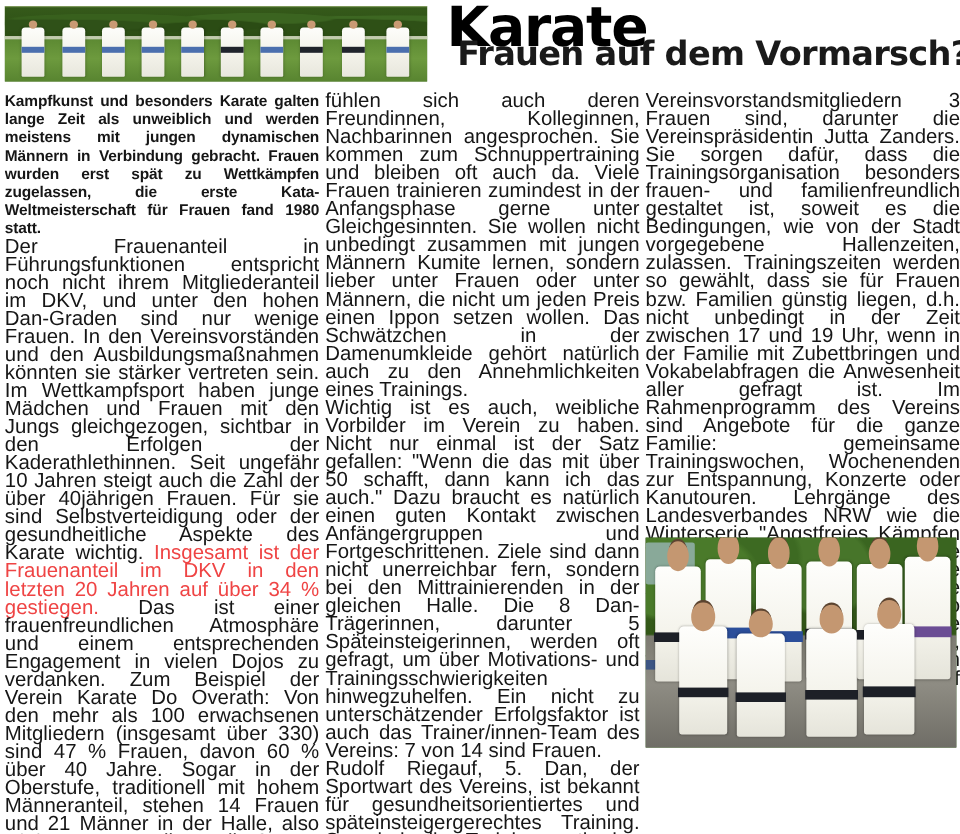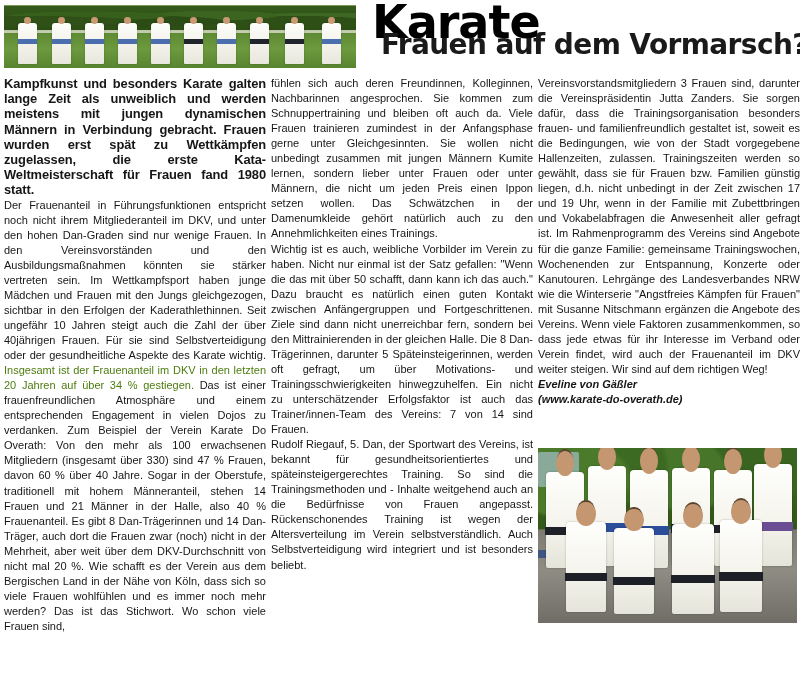--- a/index.html
+++ b/index.html
@@ -132,7 +132,7 @@
   .col p {
     margin: 0;
     font-family: "Liberation Sans", sans-serif;
-    font-size: 11px;
+    font-size: 17px;
     line-height: 15.05px;
     text-align: justify;
     text-justify: inter-word;

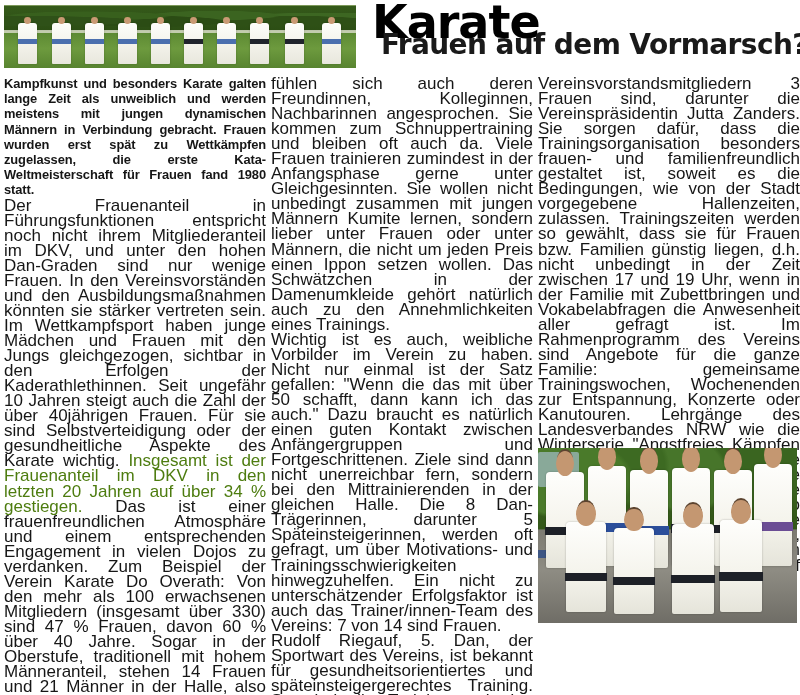--- a/index.html
+++ b/index.html
@@ -145,7 +145,7 @@
     line-height: 15.2px;
     letter-spacing: -0.1px;
   }
-  .hl-pink { color: #4d7c0f; }
+  .hl-pink { color: #ef4444; }
 
   .byline {
     margin-top: 2px;

